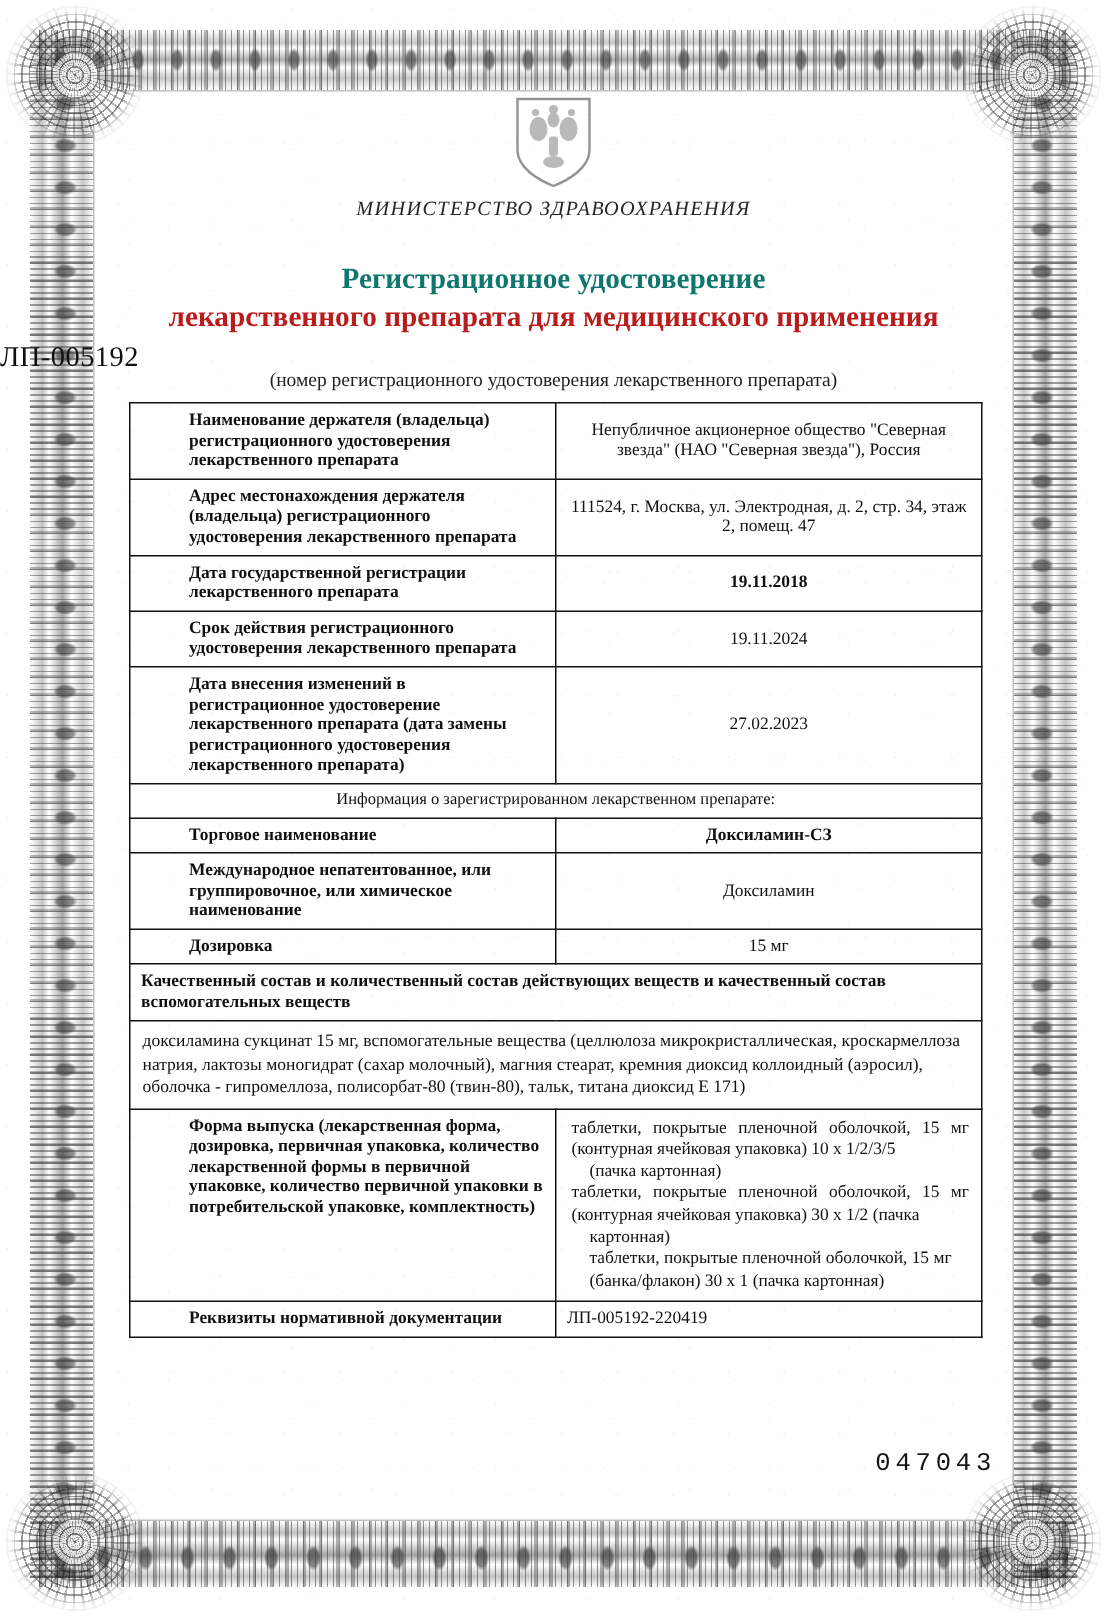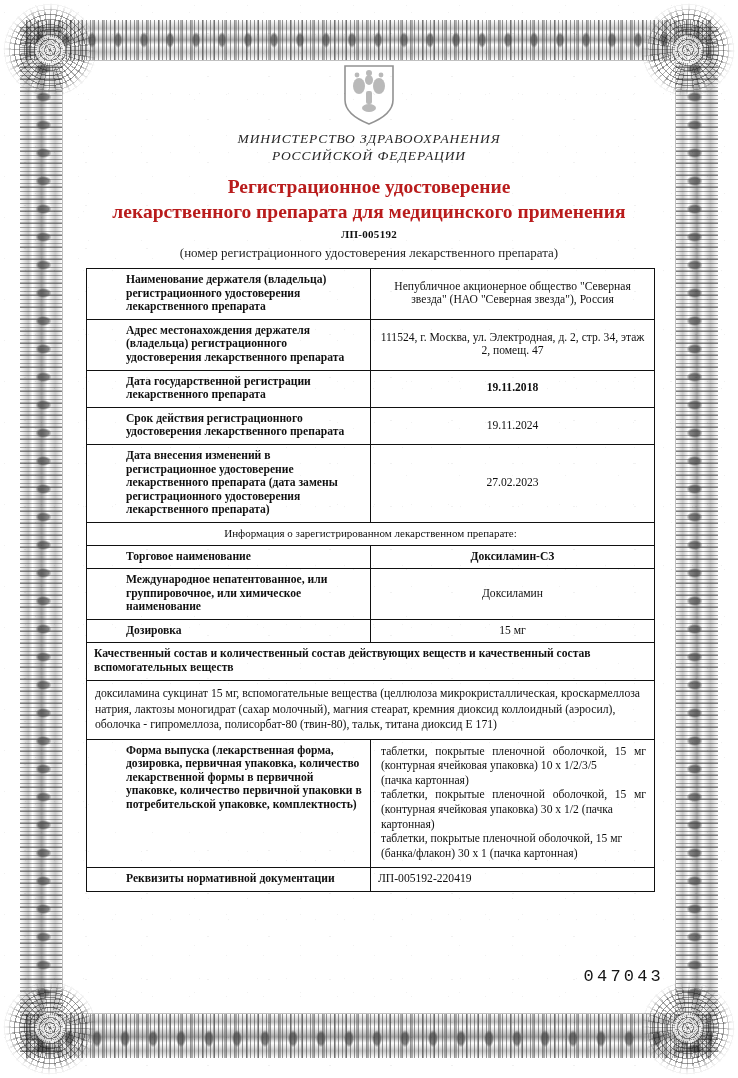--- a/index.html
+++ b/index.html
@@ -293,7 +293,6 @@
 
   <div class="ministry">
     <div>МИНИСТЕРСТВО ЗДРАВООХРАНЕНИЯ</div>
-    <div>РОССИЙСКОЙ ФЕДЕРАЦИИ</div>
   </div>
 
   <div class="doc-title">

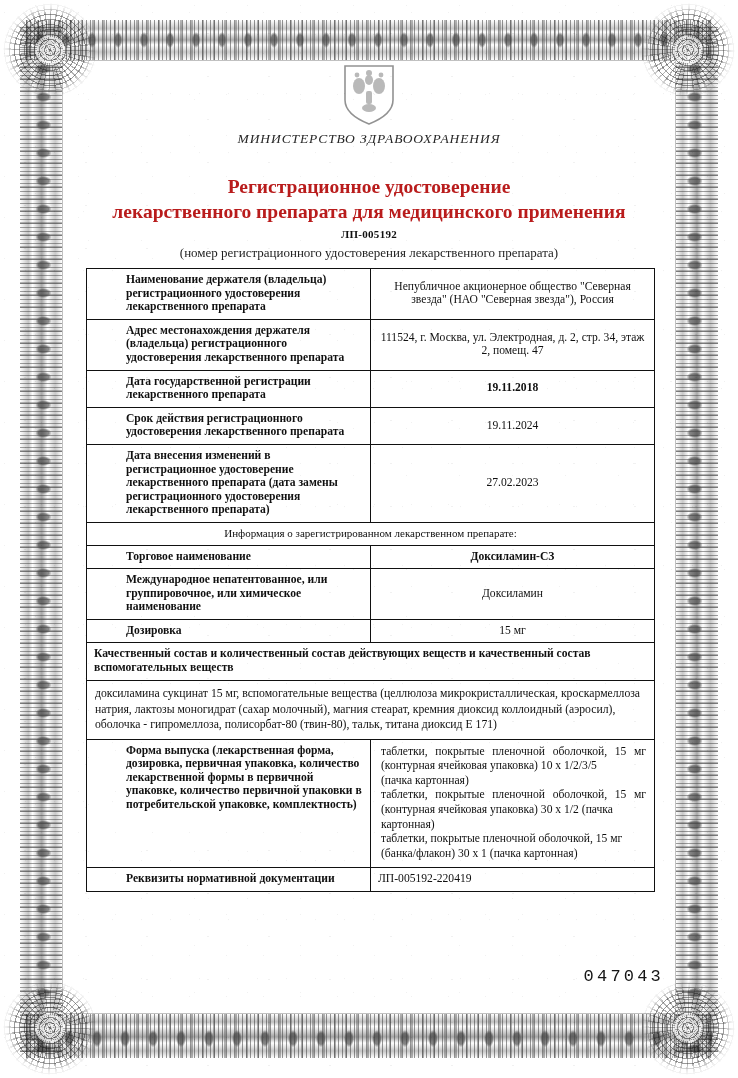--- a/index.html
+++ b/index.html
@@ -150,7 +150,7 @@
     font-size: 19.5px;
     font-weight: bold;
     line-height: 25px;
-    color: #b91c1c;
+    color: #0f766e;
   }
   .doc-title .t2 {
     font-size: 19.5px;

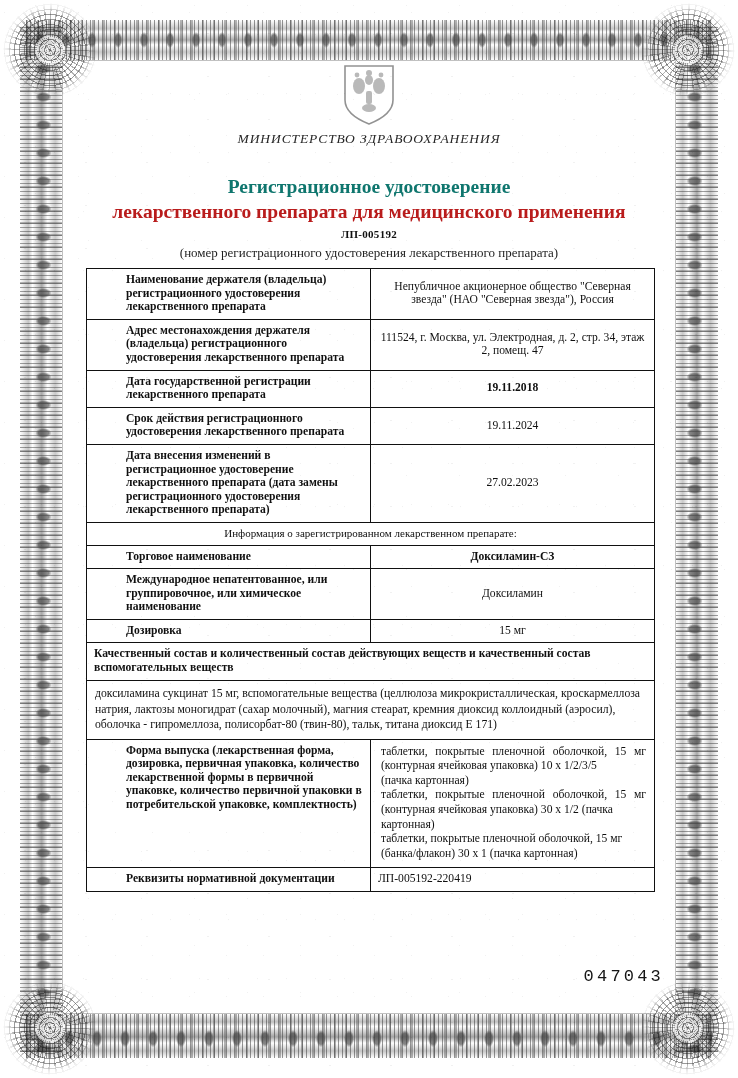--- a/index.html
+++ b/index.html
@@ -161,9 +161,9 @@
   .doc-number {
     position: absolute;
     left: 0; right: 0; top: 228px;
-    text-align: center;
-    font-size: 11px;
-    font-weight: bold;
+    text-align: left;
+    font-size: 19px;
+    font-weight: normal;
     letter-spacing: .3px;
   }
   .doc-number-caption {

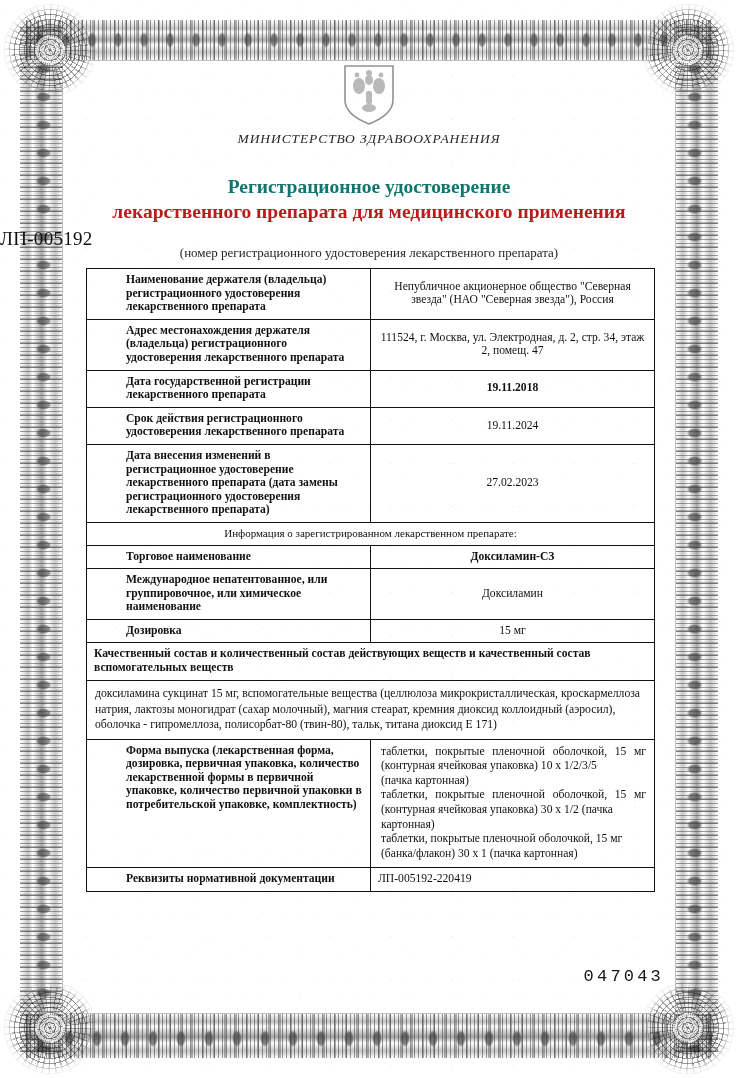--- a/index.html
+++ b/index.html
@@ -228,7 +228,7 @@
     padding: 5px 8px 6px 10px;
     vertical-align: top;
   }
-  td.packaging .pk-line { display: block; }
+  td.packaging .pk-line { display: block; margin-left: 12px; }
   td.packaging .pk-just {
     display: block;
     text-align: justify;

